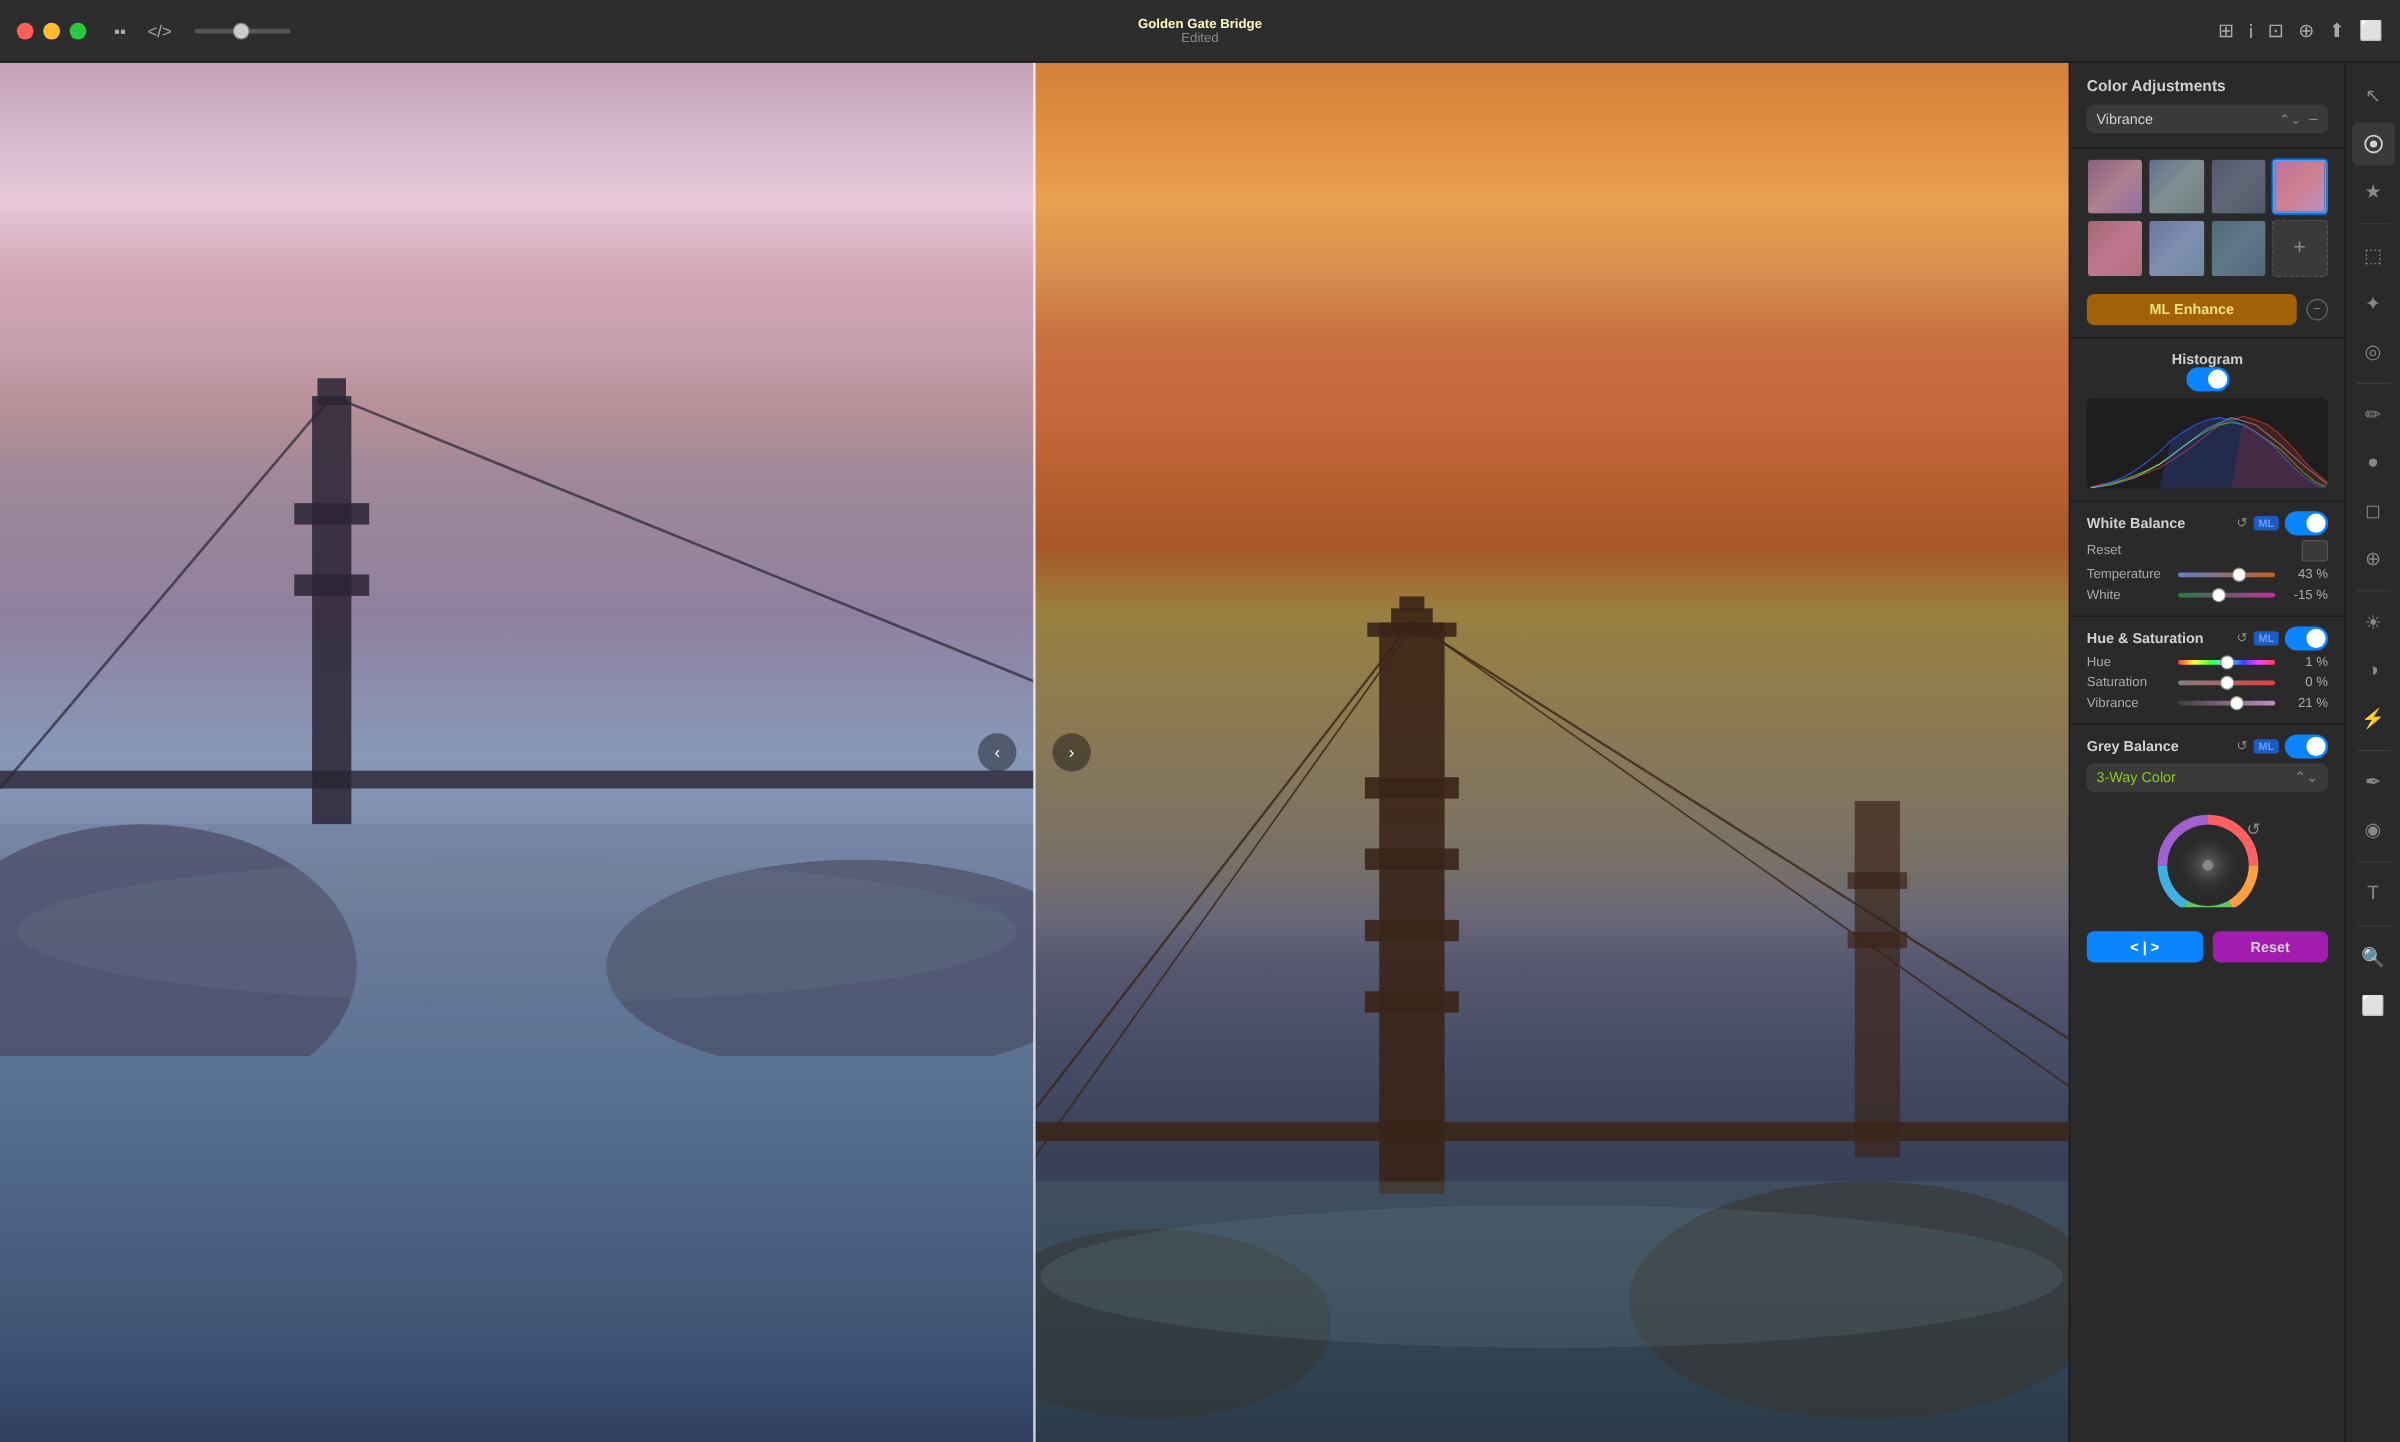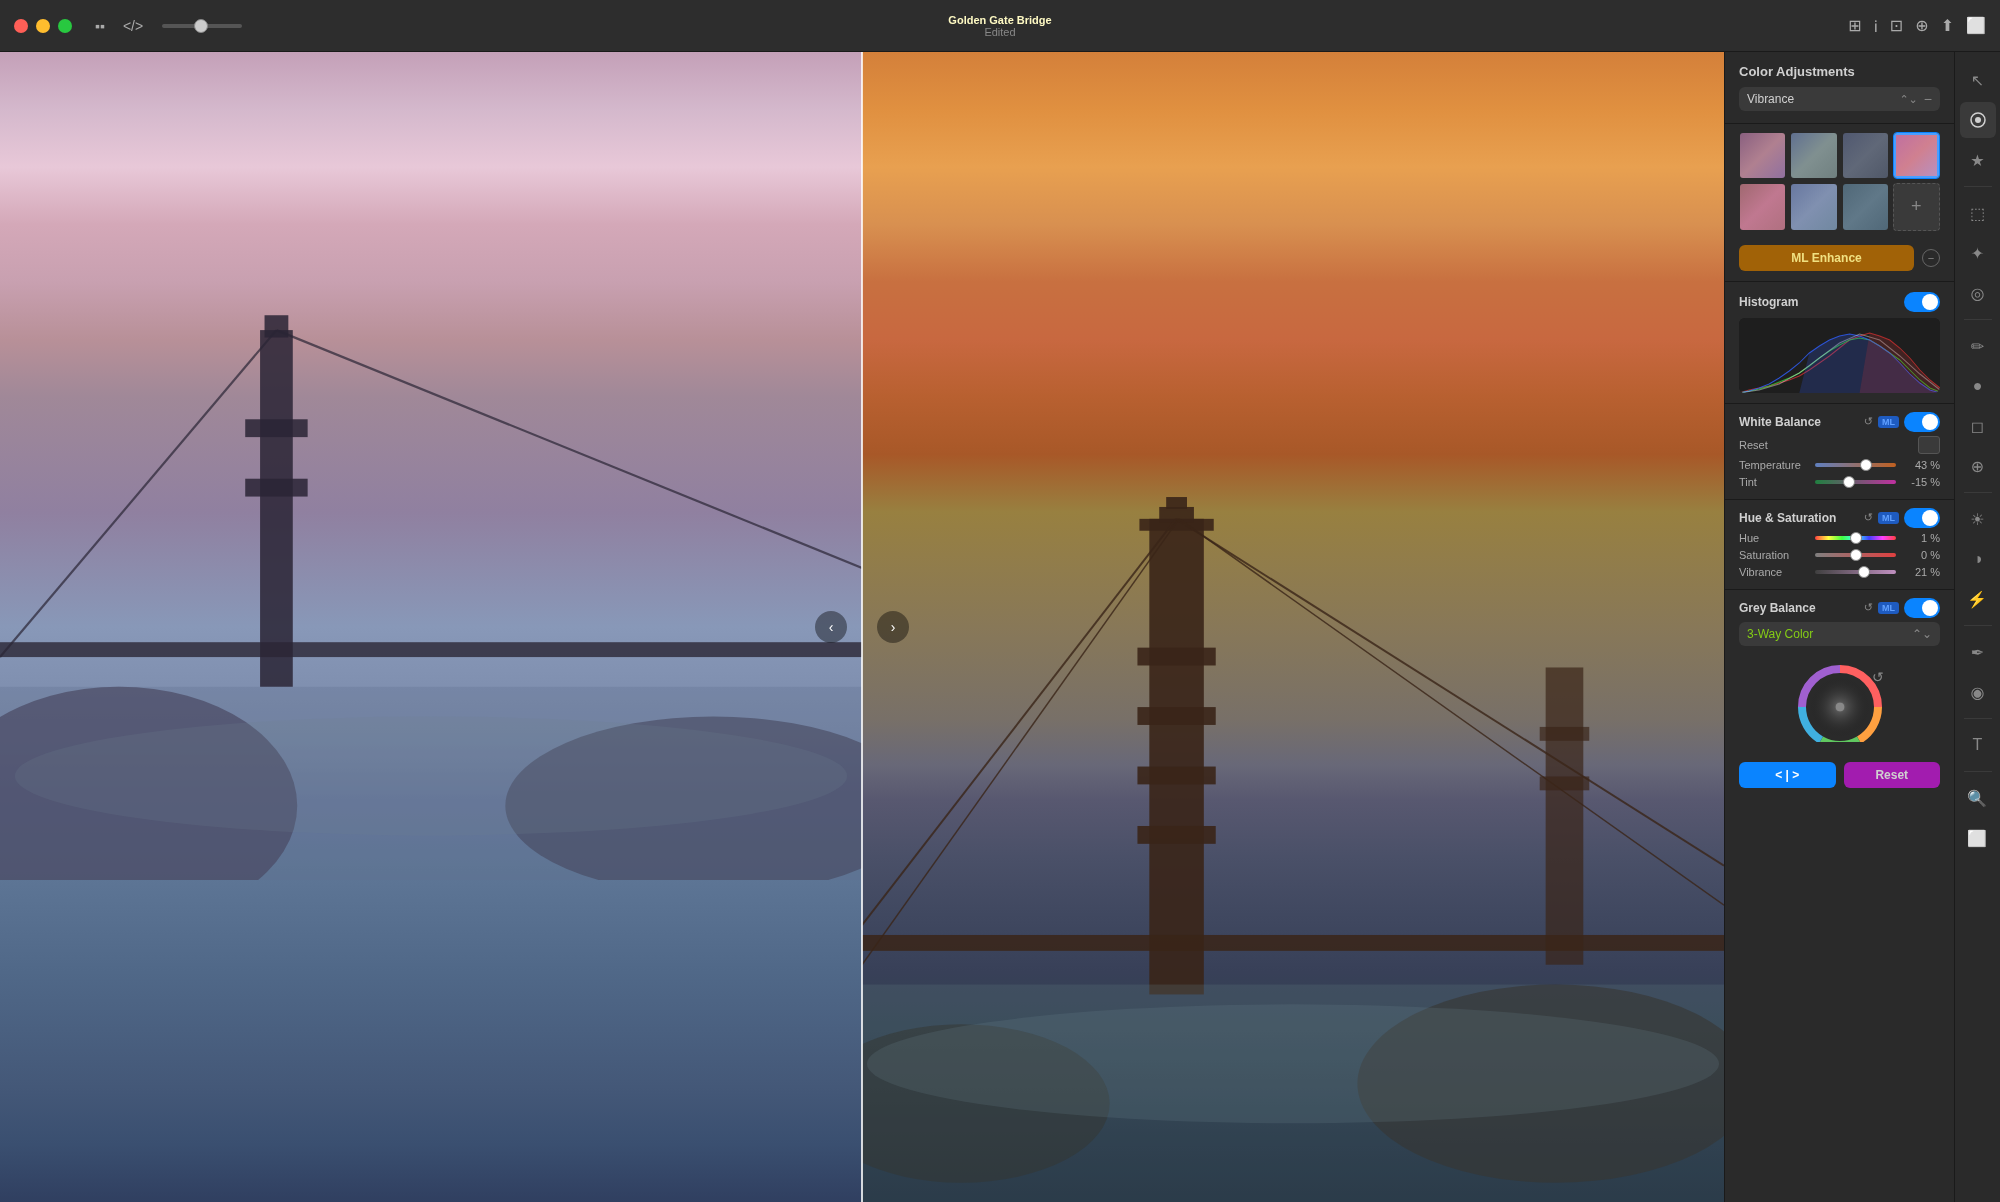--- a/index.html
+++ b/index.html
@@ -341,6 +341,7 @@
       align-items: center;
       justify-content: space-between;
       padding: 8px 14px 6px;
+      flex-direction: column;
     }
     .section-label {
       color: #d0d0d0;

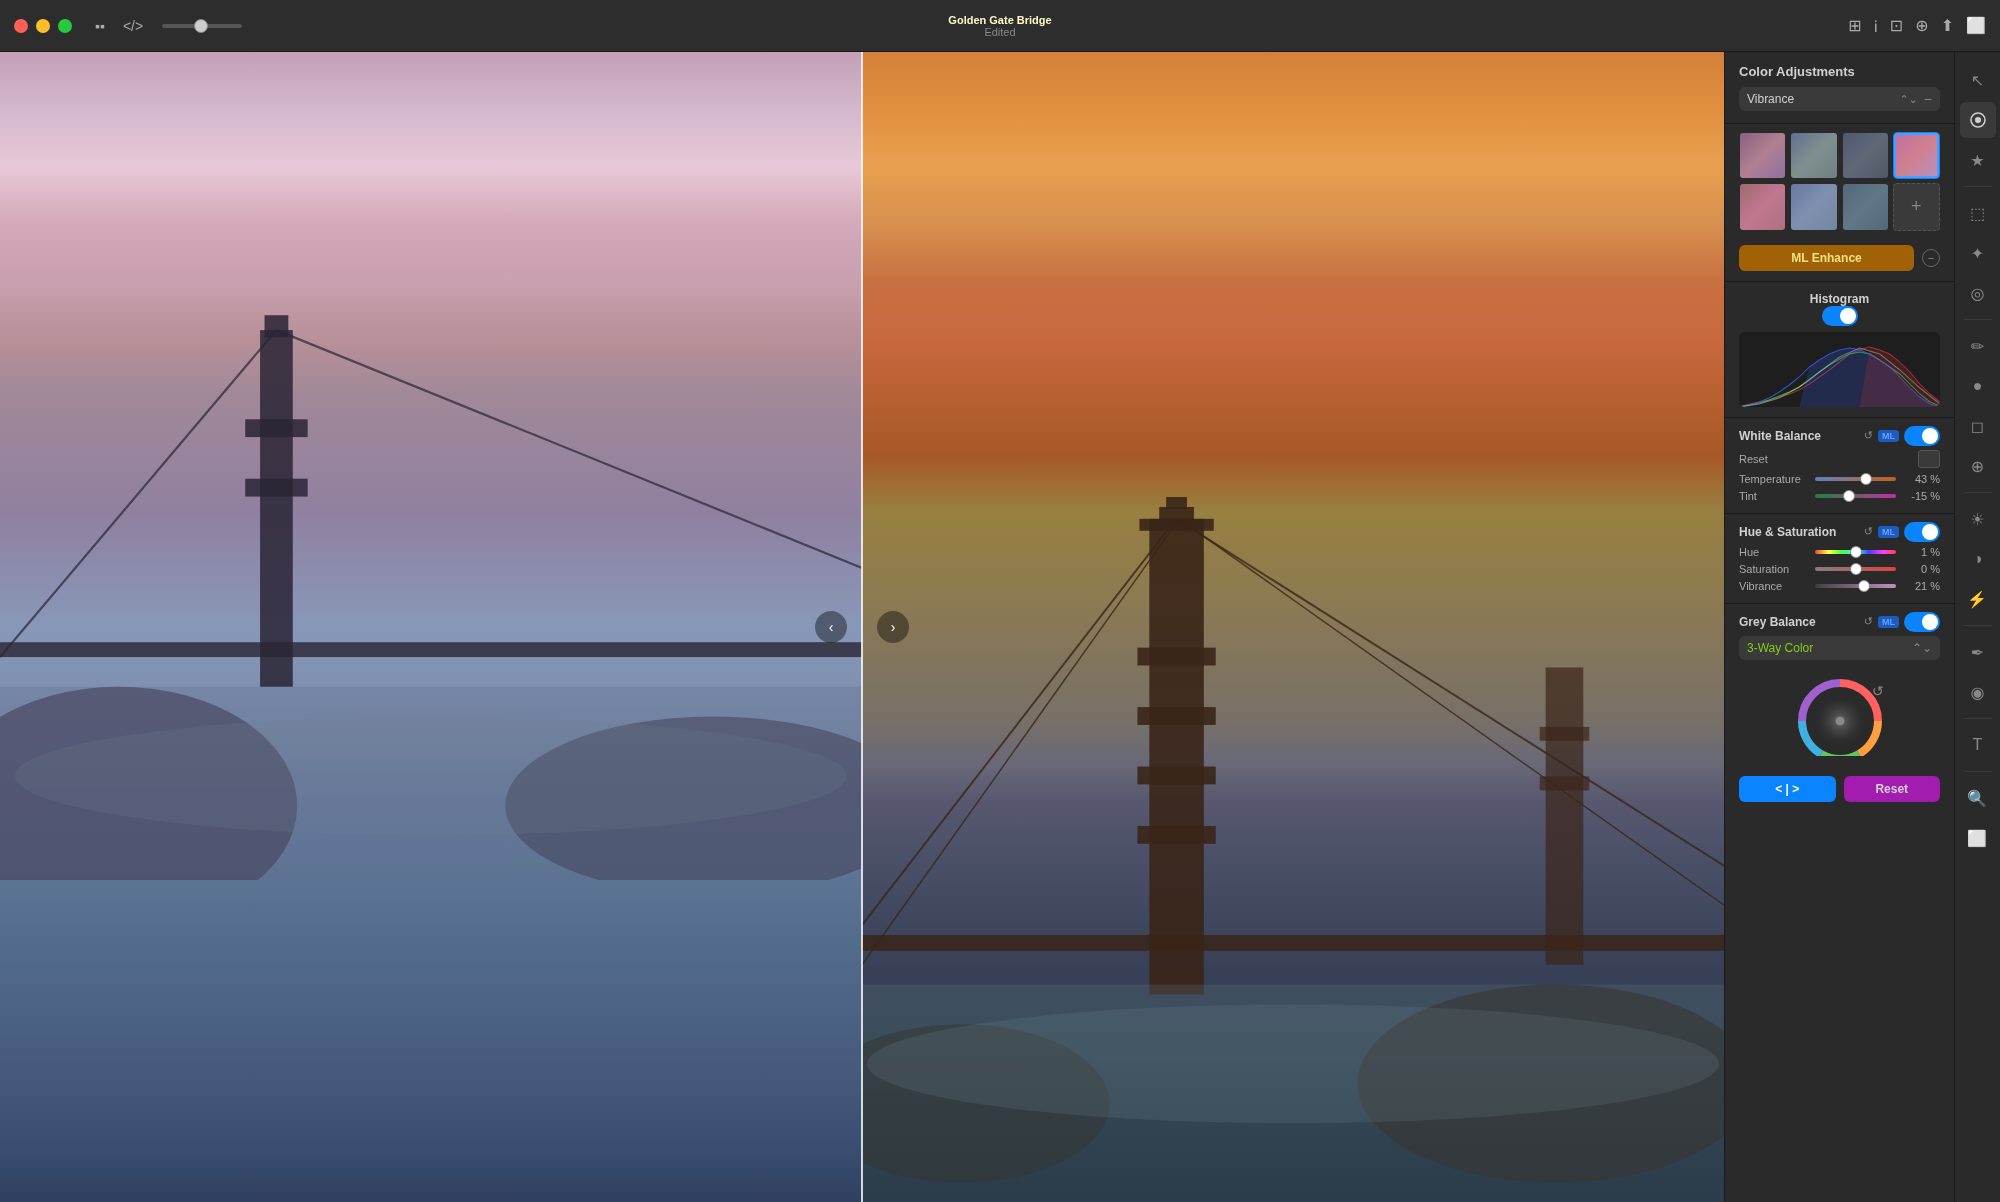--- a/index.html
+++ b/index.html
@@ -777,7 +777,7 @@
       </div>
 
       <div class="slider-row">
-        <span class="slider-label">Tint</span>
+        <span class="slider-label">White</span>
         <div class="slider-container" style="background: linear-gradient(to right, #208040, #c030a0);">
           <div class="slider-dot" style="left: 42%;"></div>
         </div>

